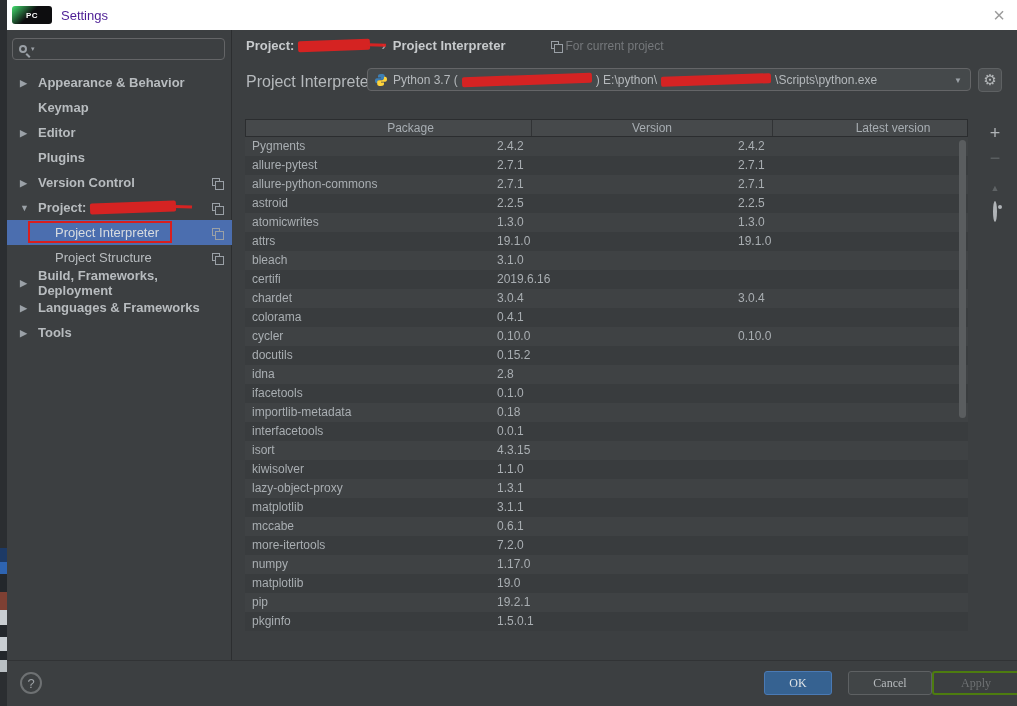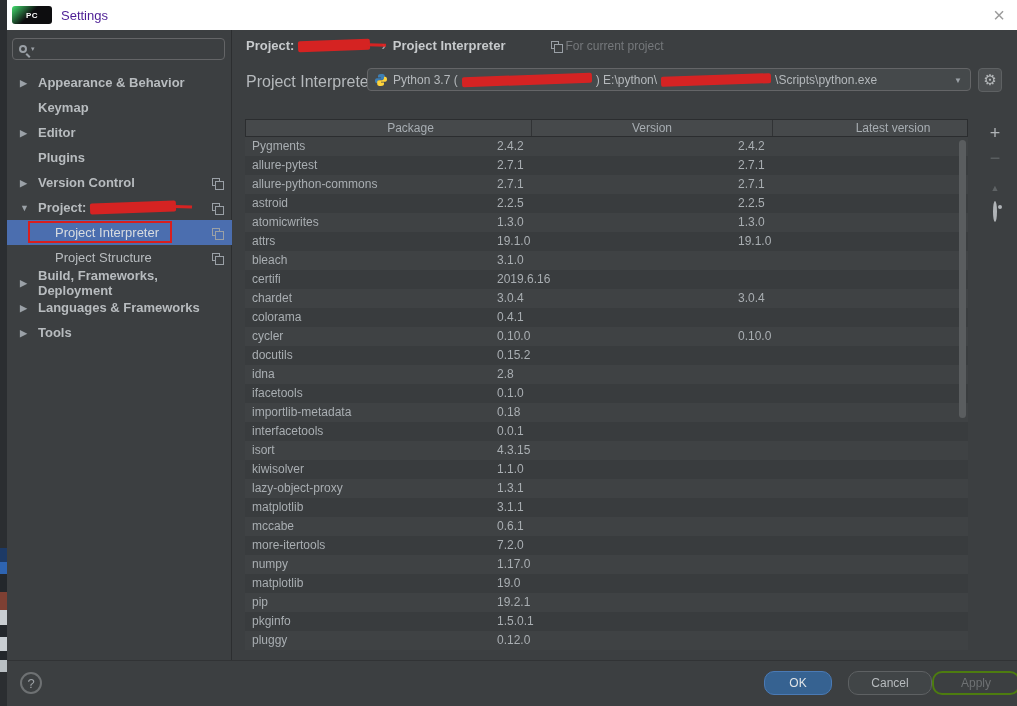--- a/index.html
+++ b/index.html
@@ -345,11 +345,6 @@
             <span class="vcell">1.5.0.1</span>
             <span class="vcell"></span>
           </div>
-          <div class="trow">
-            <span>pluggy</span>
-            <span class="vcell">0.12.0</span>
-            <span class="vcell"></span>
-          </div>
         </div>
       <div class="scroll-thumb"></div>
     </div>

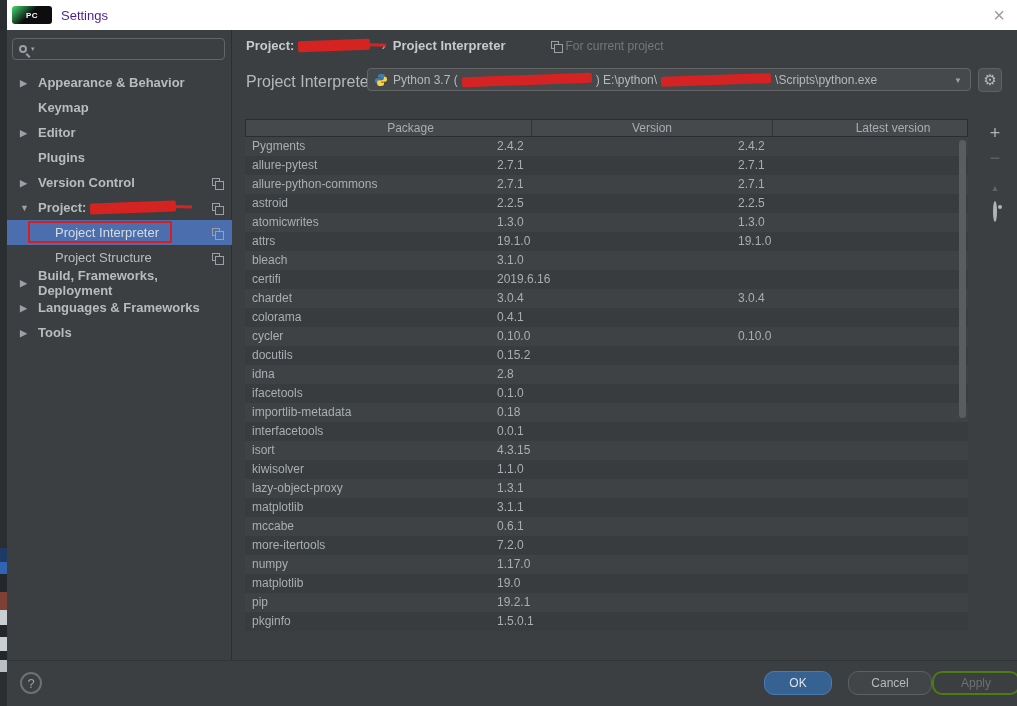--- a/index.html
+++ b/index.html
@@ -96,8 +96,8 @@
   .help-btn { position:absolute; left:20px; top:11px; width:22px; height:22px;
     border:2px solid #6e7173; border-radius:50%; color:#9da2a6; font-size:13px;
     text-align:center; line-height:19px; cursor:pointer; }
-  .btn { position:absolute; top:10px; height:24px; border-radius:10px; font-size:12px;
-    font-family:Liberation Sans, sans-serif; cursor:pointer; }
+  .btn { position:absolute; top:10px; height:24px; border-radius:3px; font-size:12px;
+    font-family:Liberation Serif, serif; cursor:pointer; }
   .btn-ok { left:764px; width:68px; background:#366291; border:1px solid #4a7ab5; color:#dfe3e6; }
   .btn-cancel { left:848px; width:84px; background:#414547; border:1px solid #5e6163; color:#b7bbbe; }
   .btn-apply { left:932px; width:88px; background:#3c3f41; border:2px solid #4d7c0f; color:#6e7173; }

